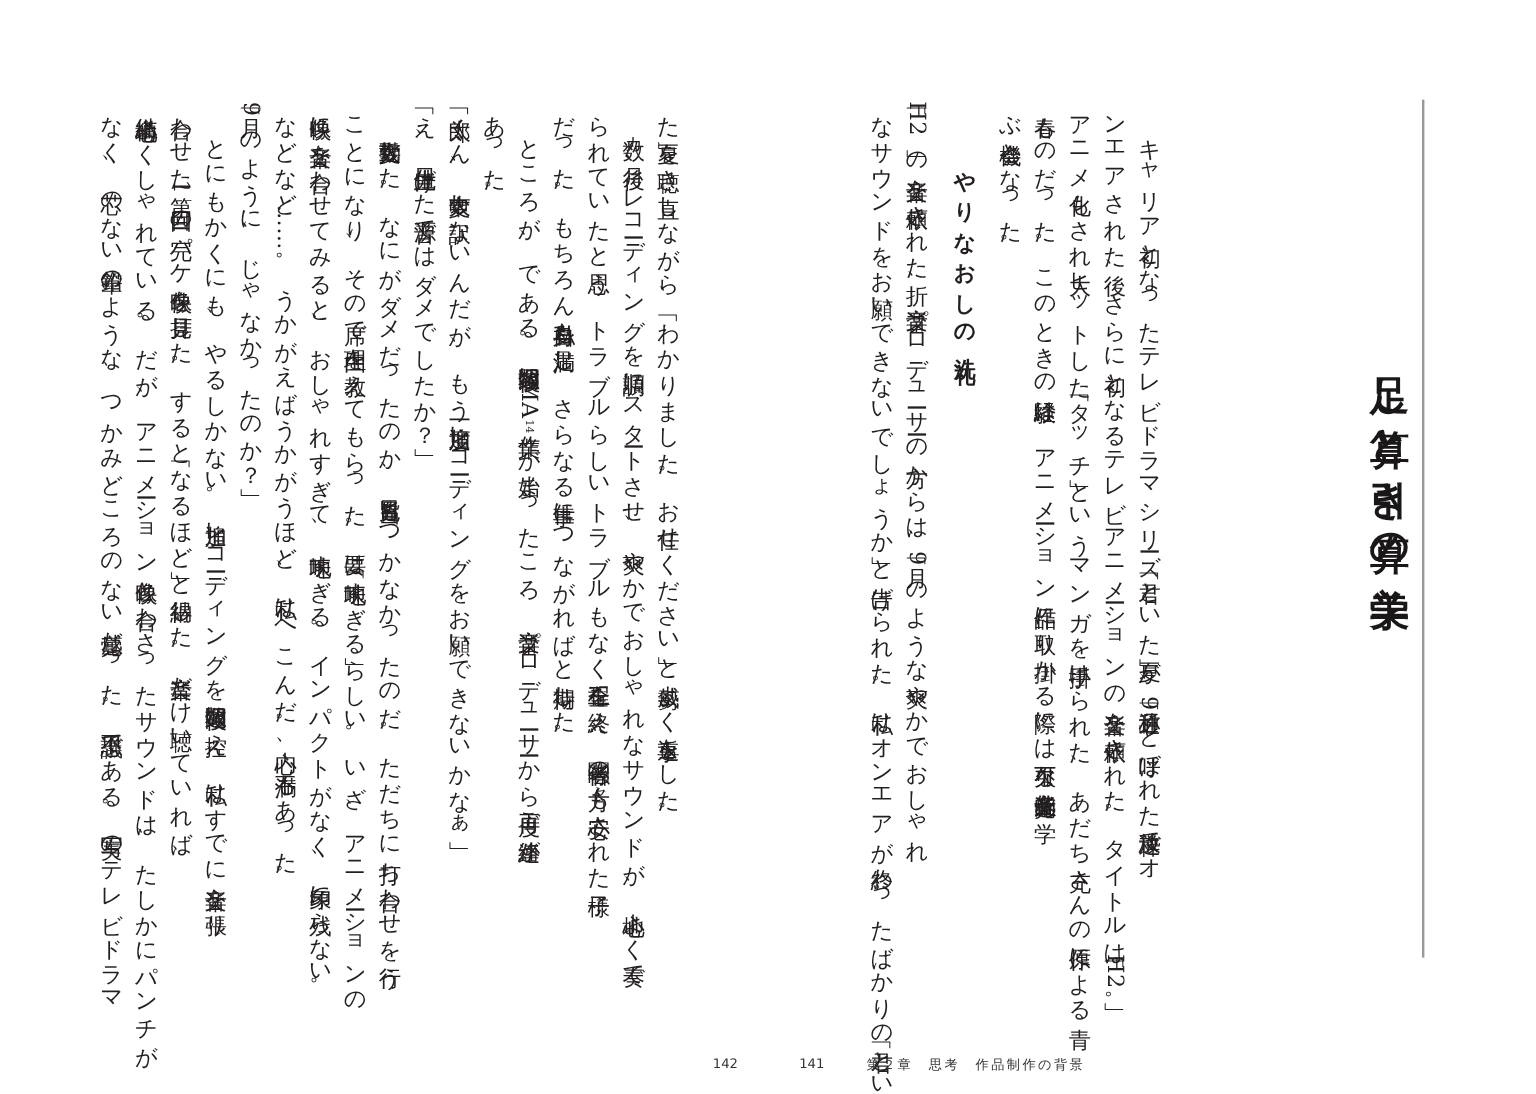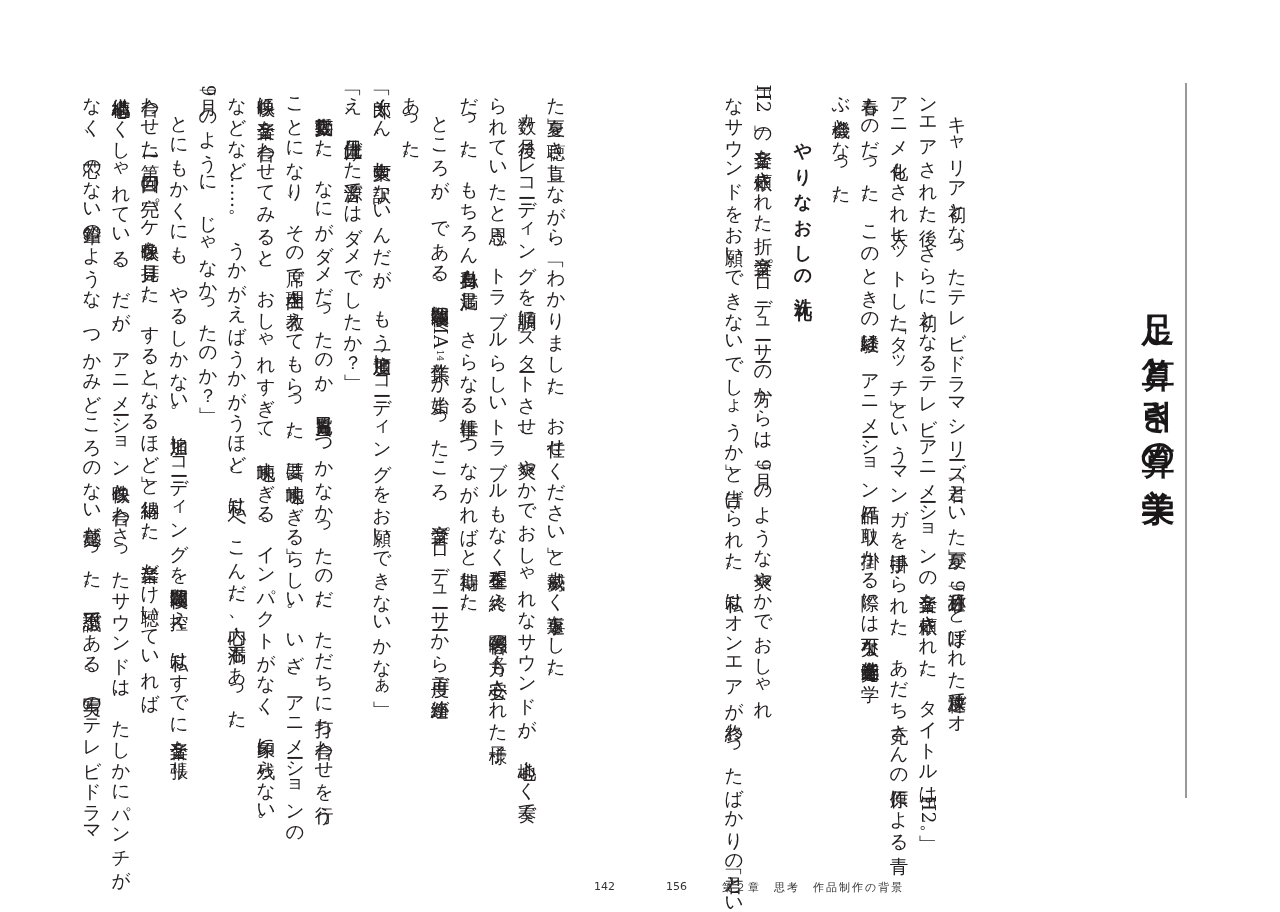--- a/index.html
+++ b/index.html
@@ -67,7 +67,7 @@
 <div class="col" style="left:79px;">なく、芯のない鉛筆のような、つかみどころのない感覚だった。不思議である。実写のテレビドラマ</div>
 
 <div class="footer" style="left:594px;">142</div>
-<div class="footer" style="left:666px;">156</div>
+<div class="footer" style="left:666px;">141</div>
 <div class="footer bold" style="left:722px;">第２章　思考　作品制作の背景</div>
 
 </body></html>

